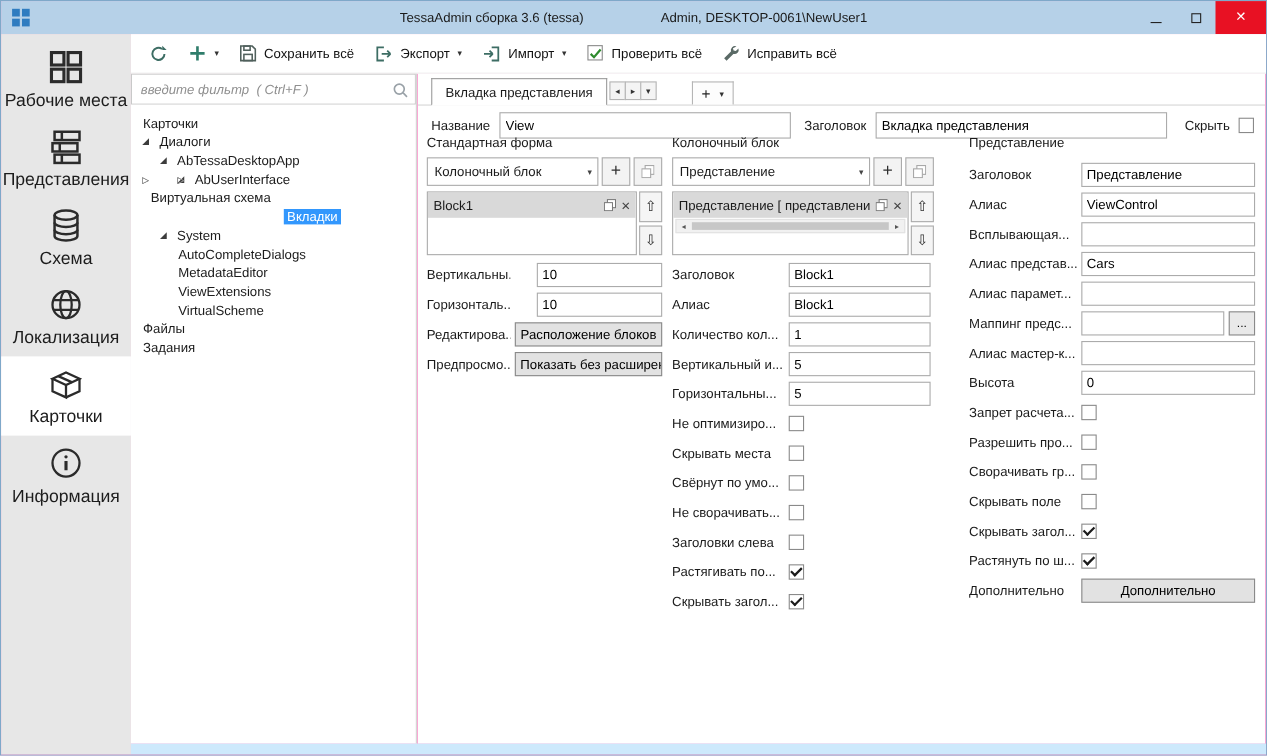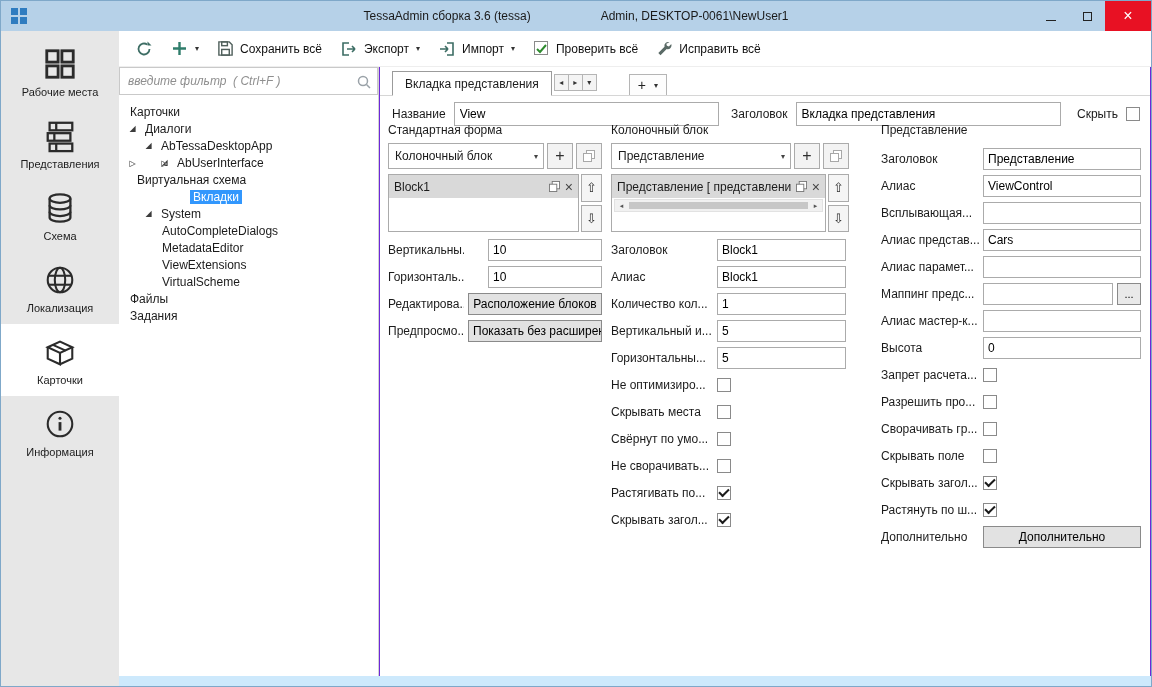--- a/index.html
+++ b/index.html
@@ -5,7 +5,7 @@
   * { box-sizing: border-box; margin: 0; padding: 0; }
   html,body { background:#fff; }
   body { font-family: "Liberation Sans", sans-serif; font-size:12px; color:#1b1b1b; }
-  .window { position:relative; width:1152px; height:687px; border:1px solid #7fa8c9; overflow:hidden; background:#6d28d9; }
+  .window { position:relative; width:1152px; height:687px; border:1px solid #7fa8c9; overflow:hidden; background:#f9a8d4; }
 
   
   .titlebar { position:absolute; top:0; left:0; right:0; height:30px; background:var(--titlebar,#b6d1e8); display:flex; align-items:center; }

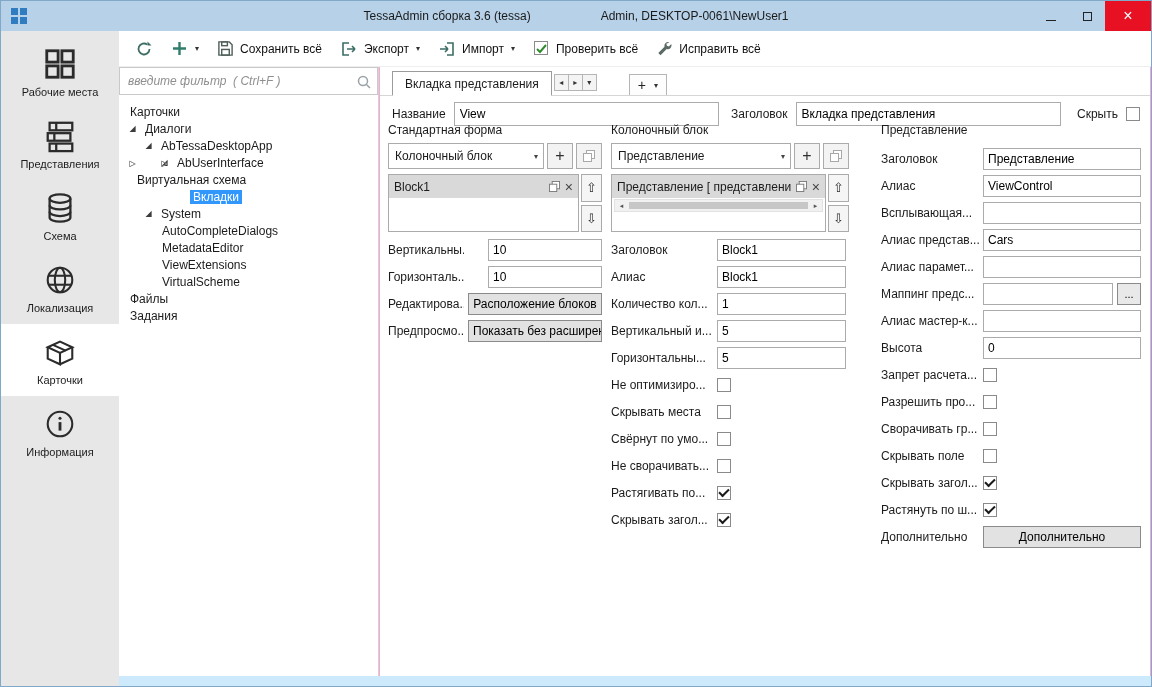--- a/index.html
+++ b/index.html
@@ -23,7 +23,7 @@
   .sidebar { position:absolute; top:30px; left:0; width:118px; bottom:0; background:#e7e7e7; padding-top:5px; }
   .sitem { height:72px; display:flex; flex-direction:column; align-items:center; justify-content:center; gap:5px; cursor:default; }
   .sitem.active { background:#fff; }
-  .slabel { font-size:11px; color:#1c1c1c; }
+  .slabel { font-size:16px; color:#1c1c1c; }
   .sitem svg { display:block; }
 
   

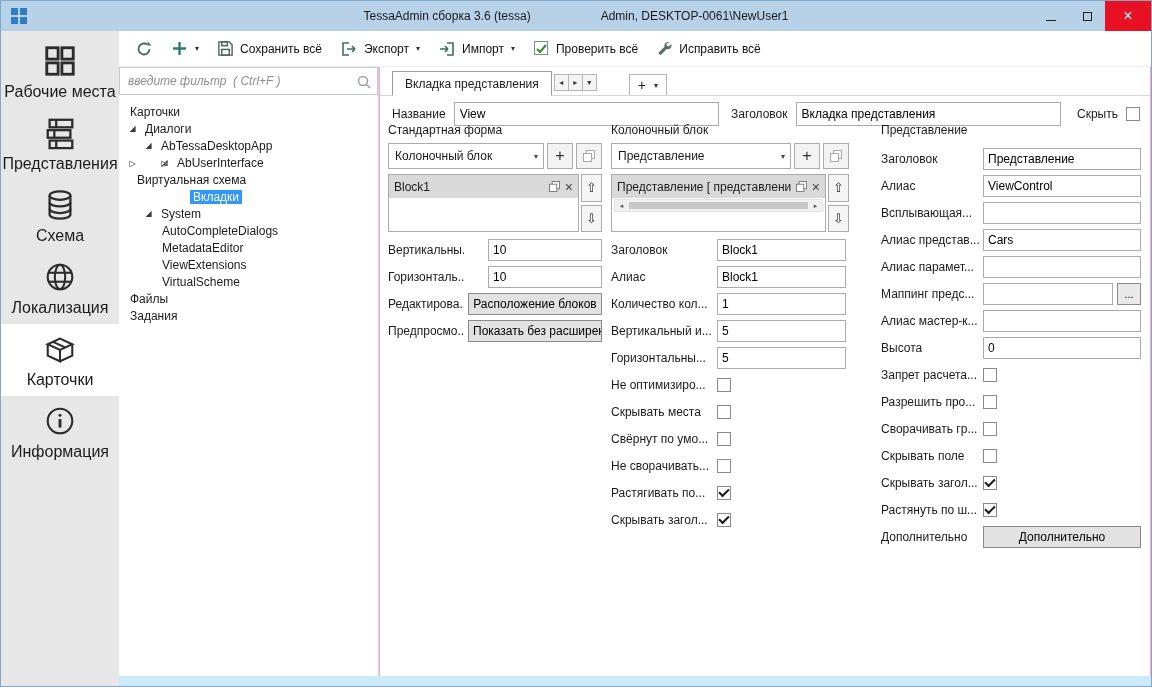--- a/index.html
+++ b/index.html
@@ -263,7 +263,7 @@
           <span class="twisty leaf"></span>
           <span class="tlabel">Виртуальная схема</span>
         </div>
-        <div class="trow" style="padding-left: 56px;">
+        <div class="trow" style="padding-left: 56px; justify-content: center;">
           <span class="twisty leaf"></span>
           <span class="tlabel sel">Вкладки</span>
         </div>

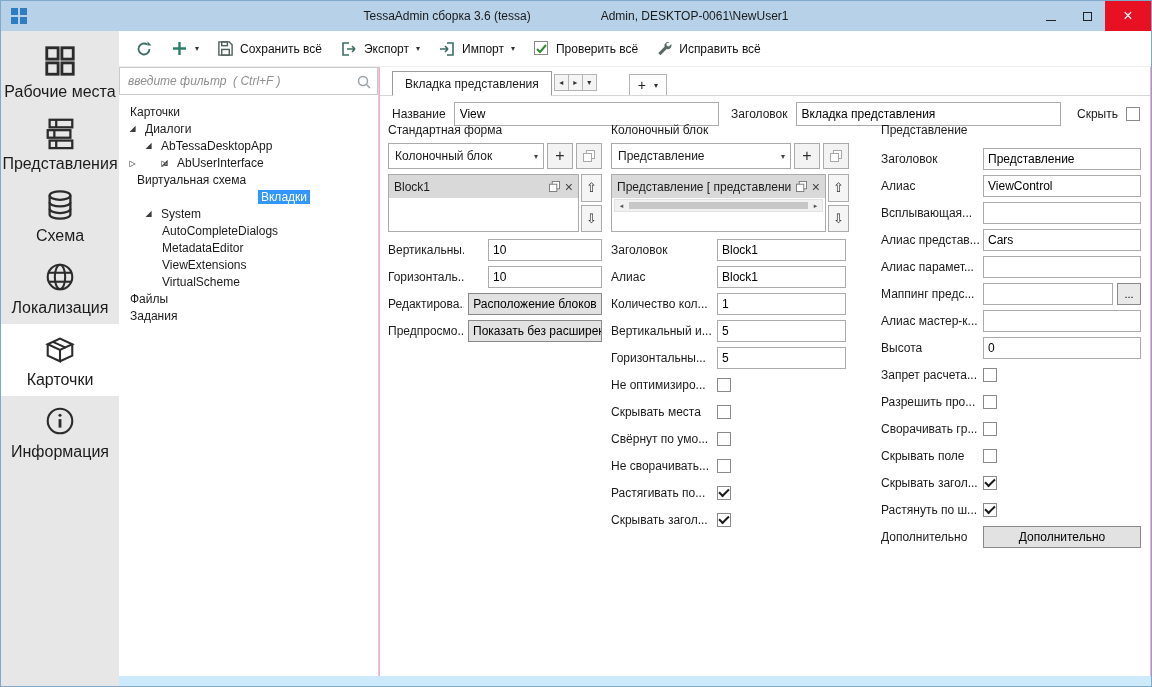--- a/index.html
+++ b/index.html
@@ -449,6 +449,10 @@
             <span class="cb"></span>
           </div>
           <div class="frow">
+            <span class="flabel">Заголовки слева</span>
+            <span class="cb"></span>
+          </div>
+          <div class="frow">
             <span class="flabel">Растягивать по...</span>
             <span class="cb checked"></span>
           </div>

